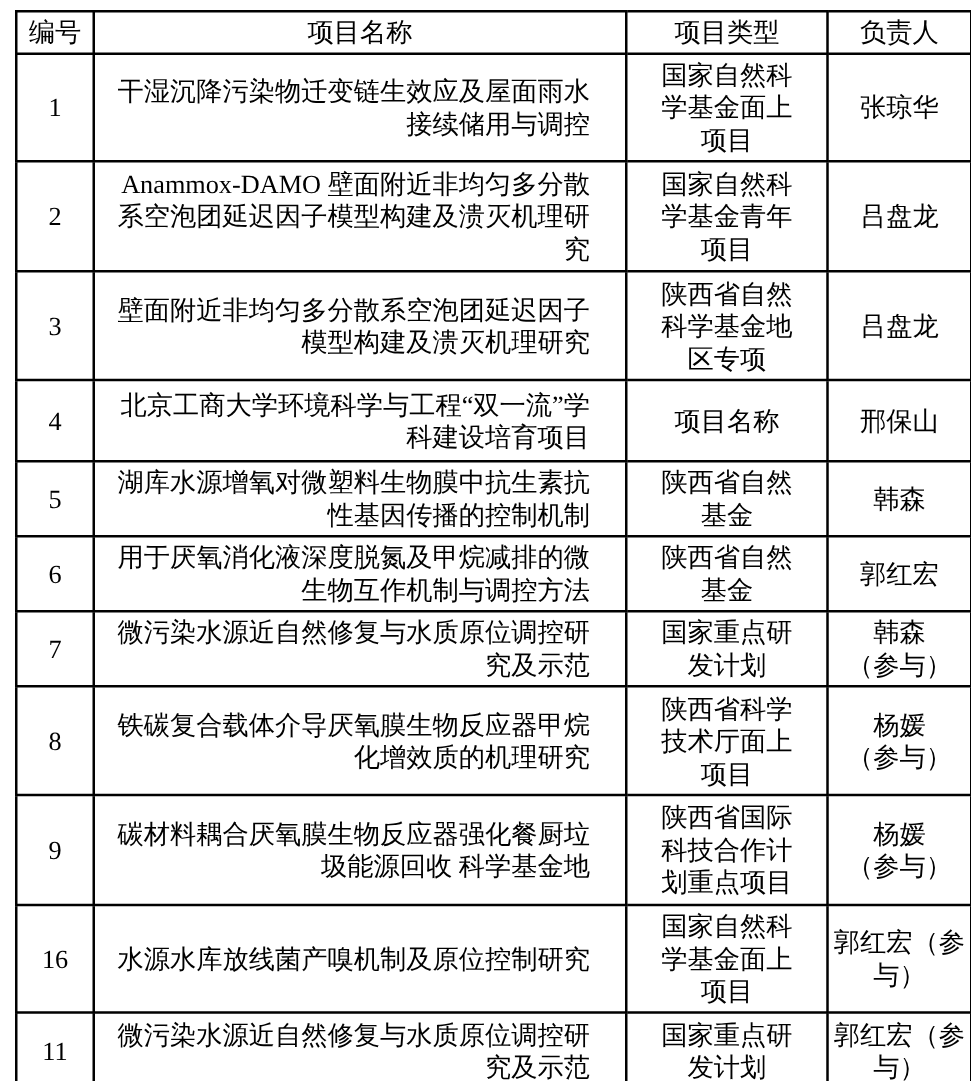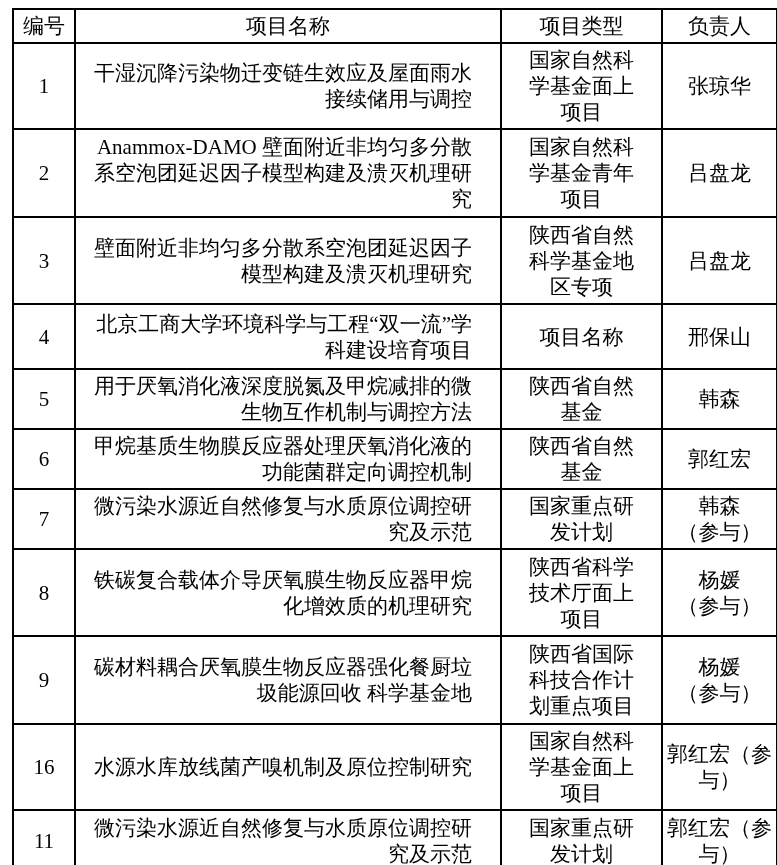--- a/index.html
+++ b/index.html
@@ -104,7 +104,7 @@
   </tr>
         <tr style="height: 58px;">
     <td class="c-id">5</td>
-    <td class="c-name">用于厌氧消化液深度脱氮及甲烷减排的微生物互作机制与调控方法</td>
+    <td class="c-name">湖库水源增氧对微塑料生物膜中抗生素抗性基因传播的控制机制</td>
     <td class="c-type">陕西省自然
 基金</td>
     <td class="c-leader">韩森</td>

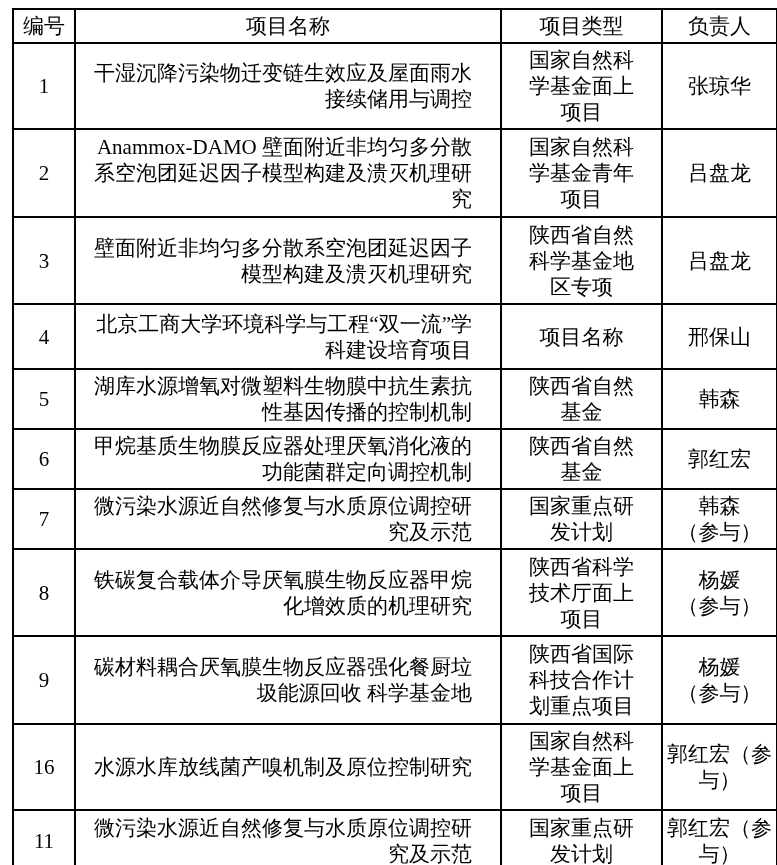--- a/index.html
+++ b/index.html
@@ -111,7 +111,7 @@
   </tr>
         <tr style="height: 57px;">
     <td class="c-id">6</td>
-    <td class="c-name">甲烷基质生物膜反应器处理厌氧消化液的功能菌群定向调控机制</td>
+    <td class="c-name">用于厌氧消化液深度脱氮及甲烷减排的微生物互作机制与调控方法</td>
     <td class="c-type">陕西省自然
 基金</td>
     <td class="c-leader">郭红宏</td>

